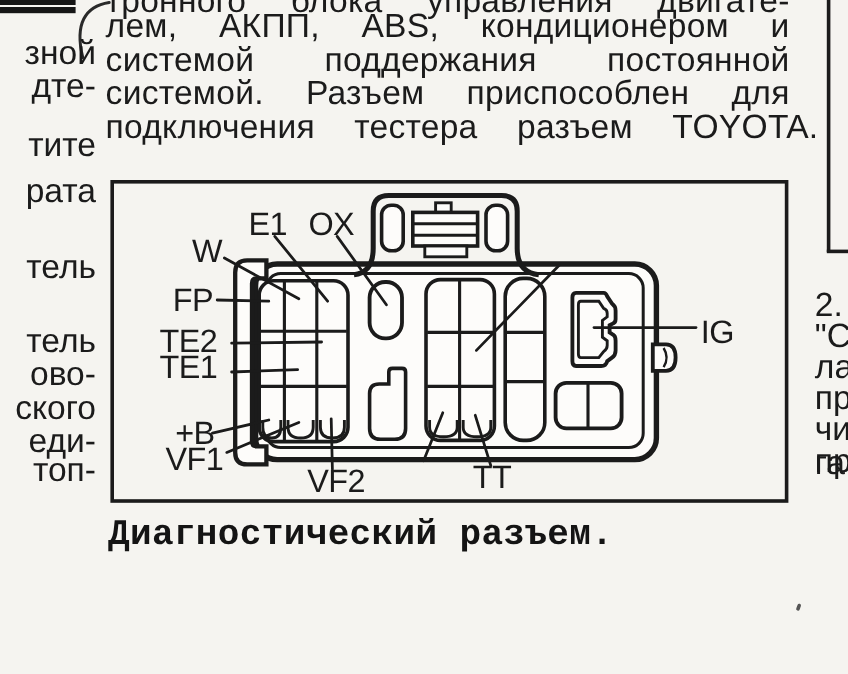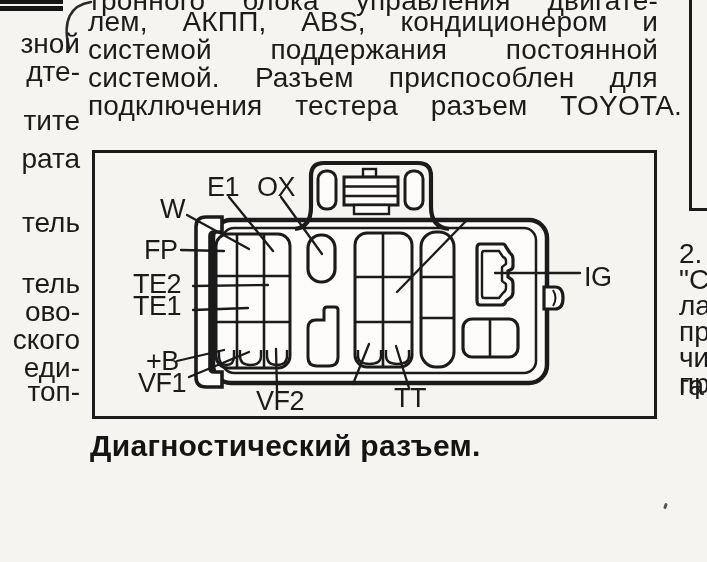--- a/index.html
+++ b/index.html
@@ -34,7 +34,7 @@
   .caption{
     position:absolute;left:90px;top:429px;
     font-size:30px;font-weight:bold;letter-spacing:.3px;
-    white-space:nowrap;color:#141414;
+    white-space:nowrap;color:#141414;font-family:Liberation Mono, monospace;
   }
   
   .corner-bar{

